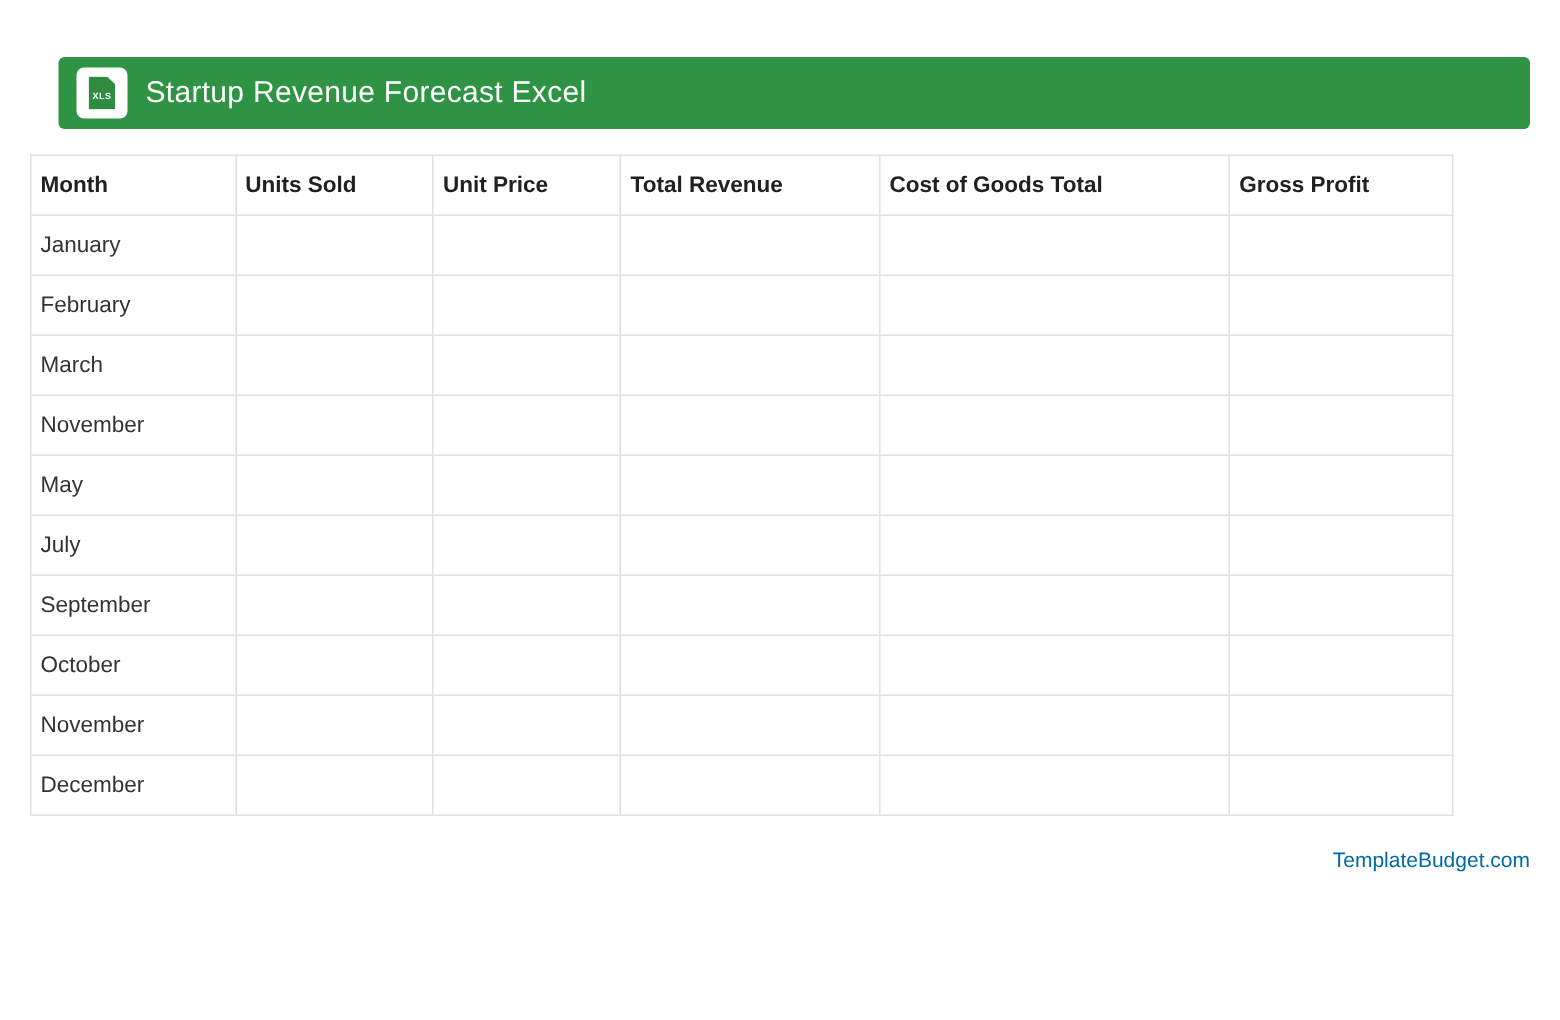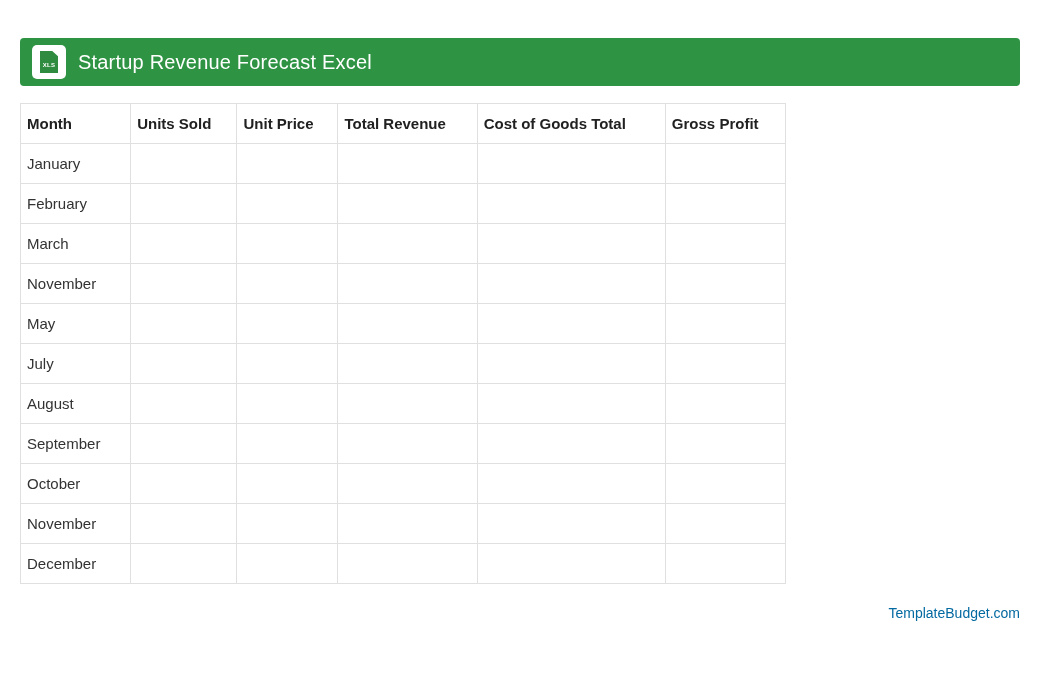--- a/index.html
+++ b/index.html
@@ -21,6 +21,7 @@
     display: flex;
     align-items: center;
     padding: 0 12px;
+    margin-left: 19px;
   }
   .file-icon {
     width: 34px;

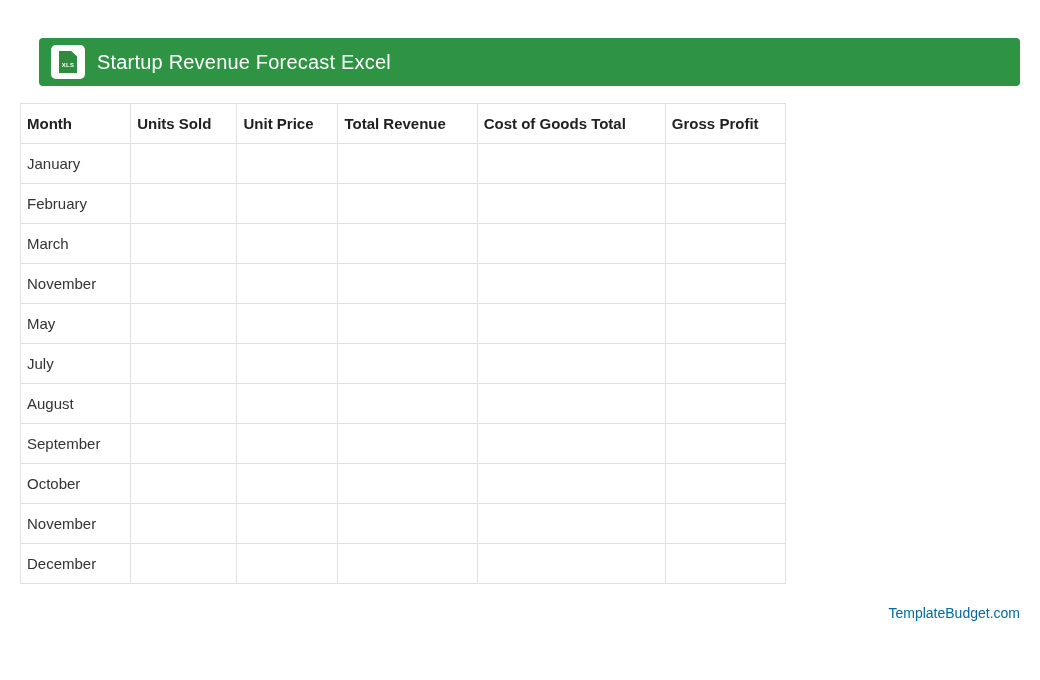--- a/index.html
+++ b/index.html
@@ -57,7 +57,7 @@
 
   
   table {
-    width: 766px;
+    width: 949px;
     margin-top: 17px;
     border-collapse: collapse;
     table-layout: fixed;

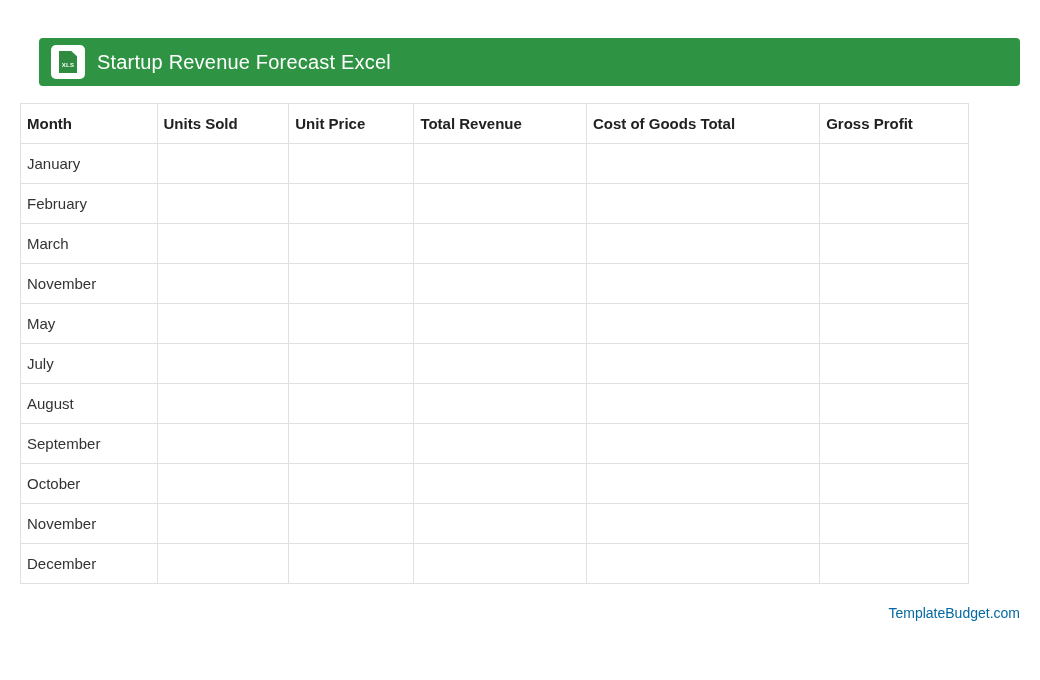--- a/index.html
+++ b/index.html
@@ -164,14 +164,6 @@
           <td></td>
         </tr>
         <tr>
-          <td>August</td>
-          <td></td>
-          <td></td>
-          <td></td>
-          <td></td>
-          <td></td>
-        </tr>
-        <tr>
           <td>September</td>
           <td></td>
           <td></td>

